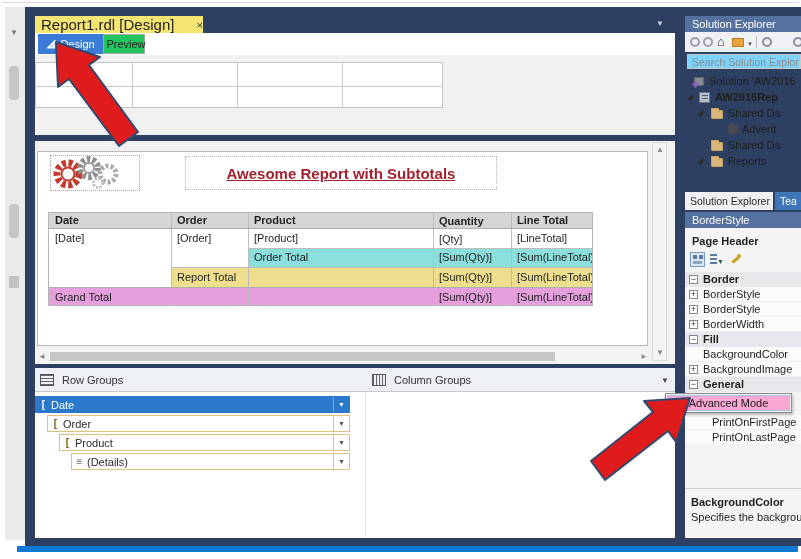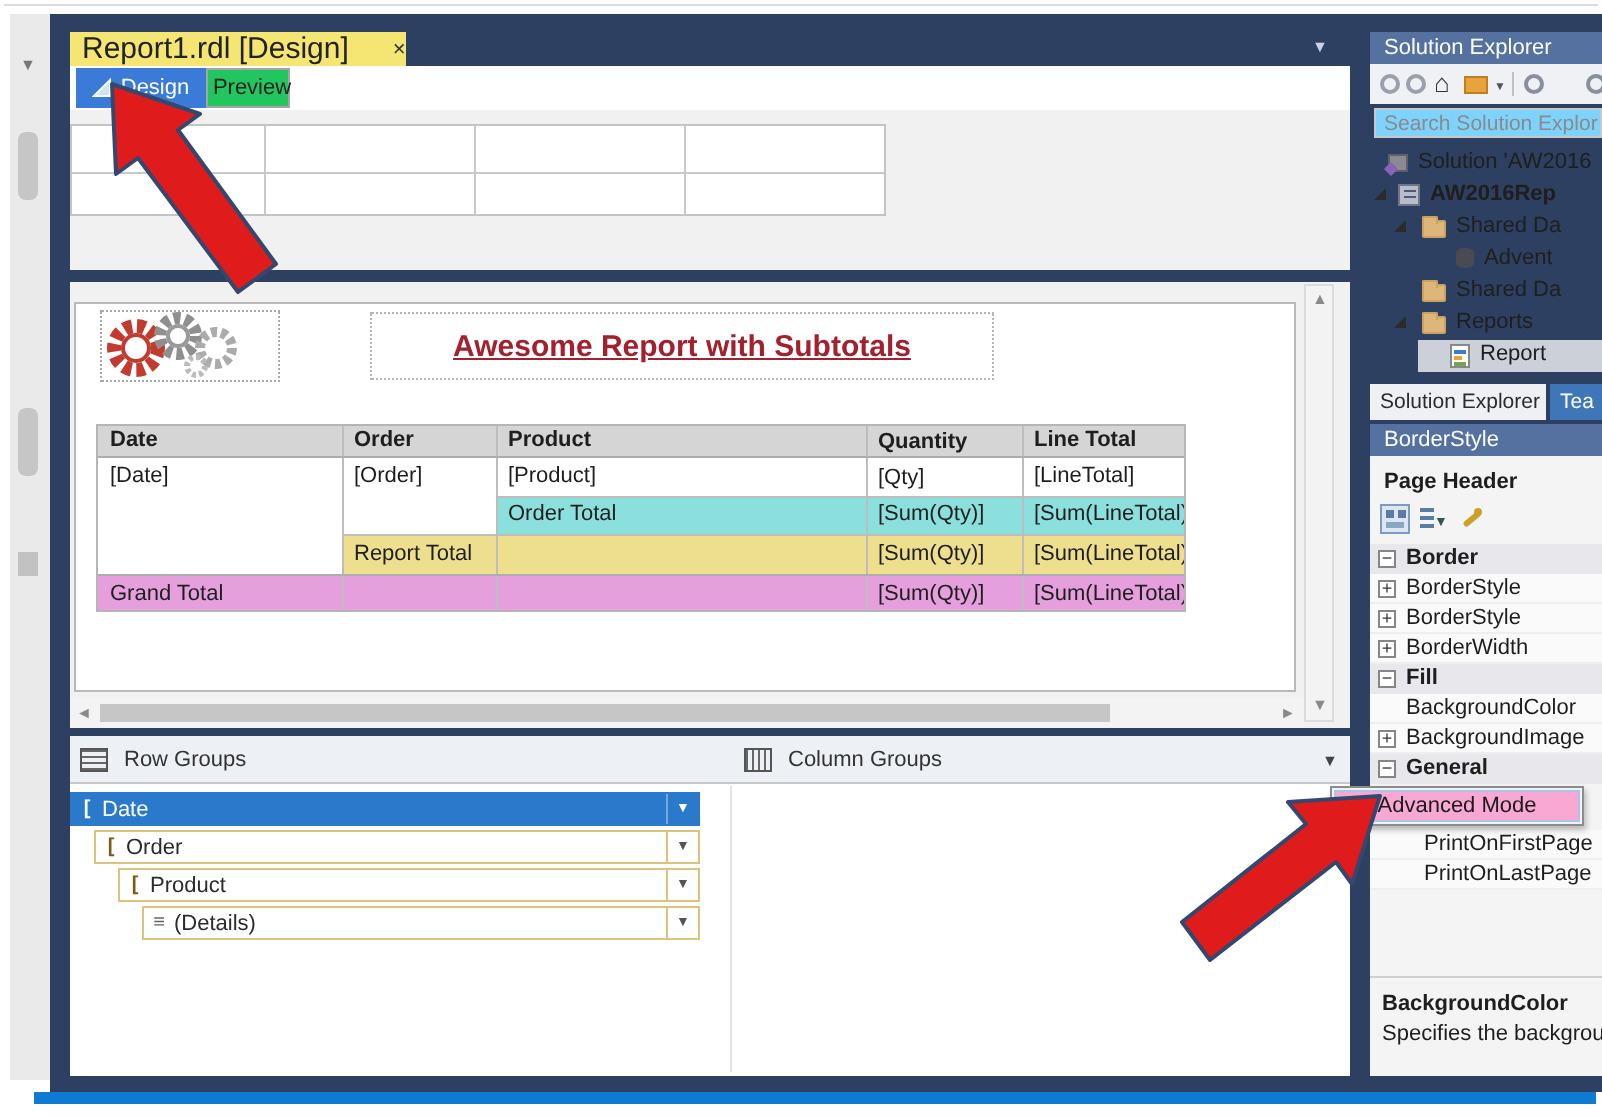--- a/index.html
+++ b/index.html
@@ -235,15 +235,6 @@
     <div class="folder" style="left:26px;top:4px"></div>
     <span class="txt" style="left:43px;top:1px">Reports</span>
   </div>
-  <div class="trow" style="top:170px">
-    <div class="abs" style="left:24px;top:0;width:92px;height:16px;background:#cbd0d9"></div>
-    <div class="page-icon" style="left:40px;top:2px">
-        <i style="top:2px;width:6px"></i>
-        <i style="top:5px;width:4px;background:#e8a33d"></i>
-        <i style="top:8px;width:6px;background:#7aa34d"></i>
-      </div>
-    <span class="txt" style="left:55px;top:1px">Report</span>
-  </div>
 
   <div class="abs" style="left:685px;top:192px;width:88px;height:18px;background:#eef0f3;display:flex;align-items:center">
     <span style="font-size:10.5px;color:#2b2b2b;padding-left:5px;white-space:nowrap;overflow:hidden">Solution Explorer</span>

